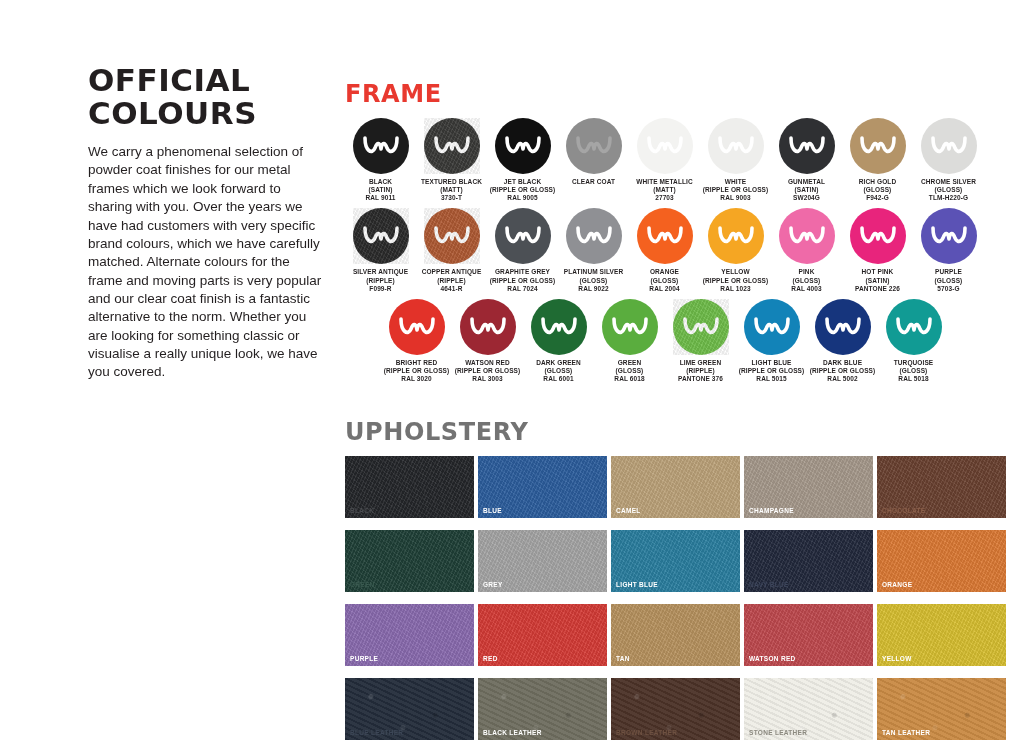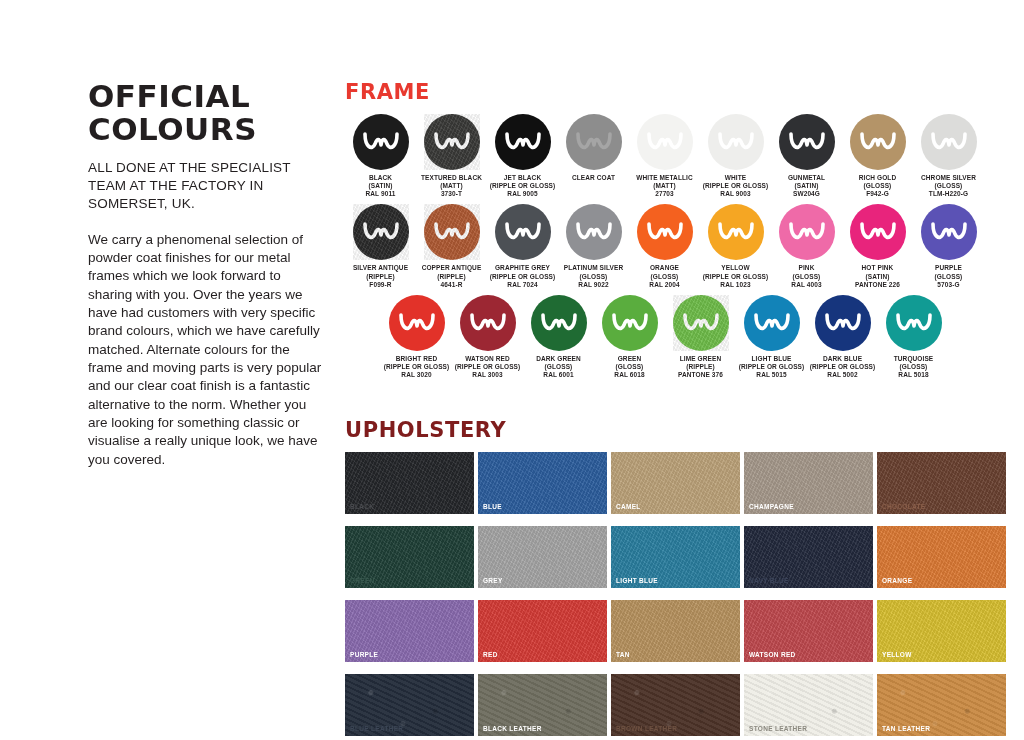--- a/index.html
+++ b/index.html
@@ -20,7 +20,7 @@
   #left-col {
     position: absolute;
     left: 88px;
-    top: 80px;
+    top: 64px;
     width: 240px;
   }
   #page-title {

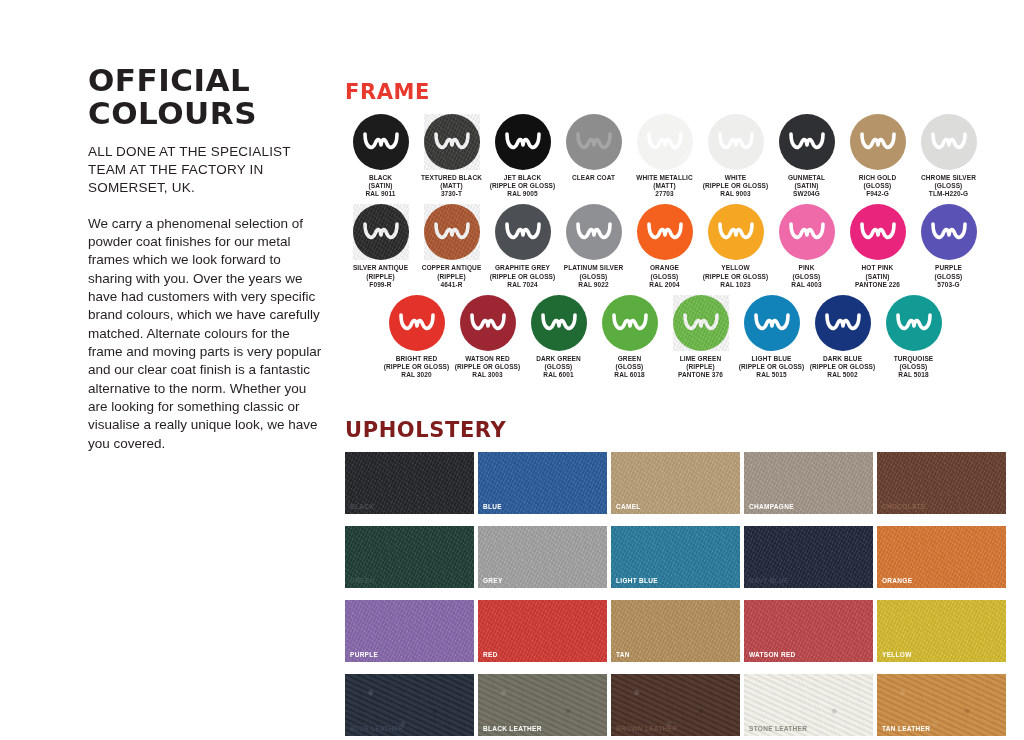--- a/index.html
+++ b/index.html
@@ -63,7 +63,7 @@
   .section-heading {
     font-family: "DejaVu Sans", sans-serif;
     font-weight: bold;
-    font-size: 21px;
+    font-size: 24px;
     letter-spacing: 0.6px;
     margin: 0 0 10px 0;
   }

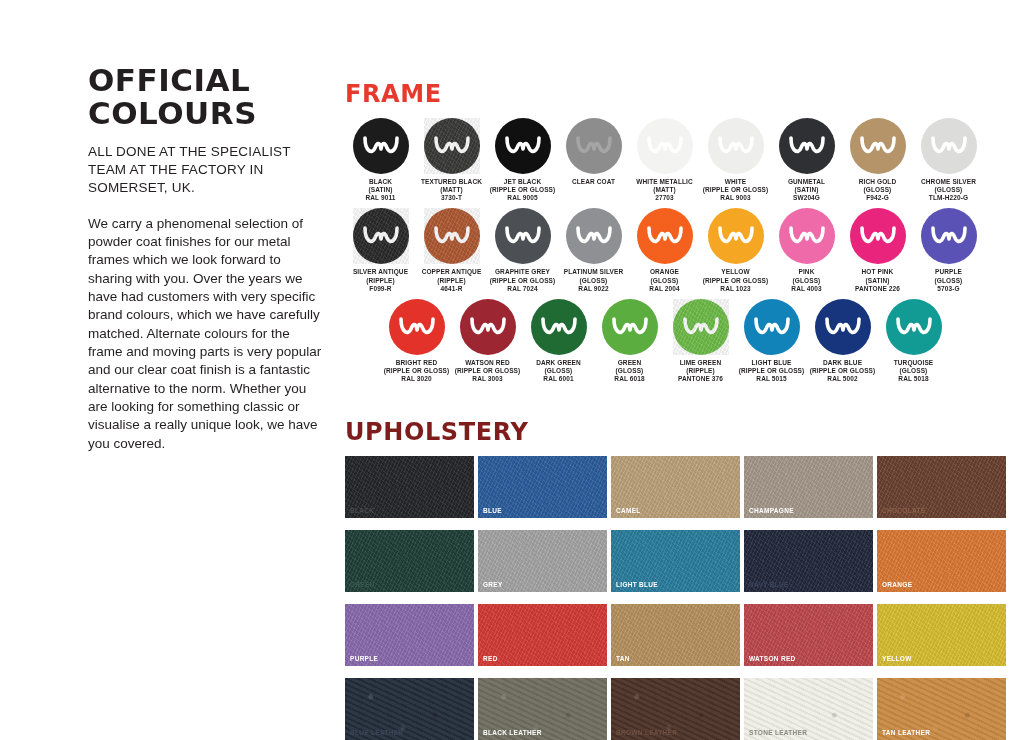--- a/index.html
+++ b/index.html
@@ -159,7 +159,6 @@
 
 <div id="left-col">
   <h1 id="page-title">OFFICIAL COLOURS</h1>
-  <p id="subtitle">ALL DONE AT THE SPECIALIST TEAM AT THE FACTORY IN SOMERSET, UK.</p>
   <p id="body-copy">We carry a phenomenal selection of powder coat finishes for our metal frames which we look forward to sharing with you. Over the years we have had customers with very specific brand colours, which we have carefully matched. Alternate colours for the frame and moving parts is very popular and our clear coat finish is a fantastic alternative to the norm. Whether you are looking for something classic or visualise a really unique look, we have you covered.</p>
 </div>
 

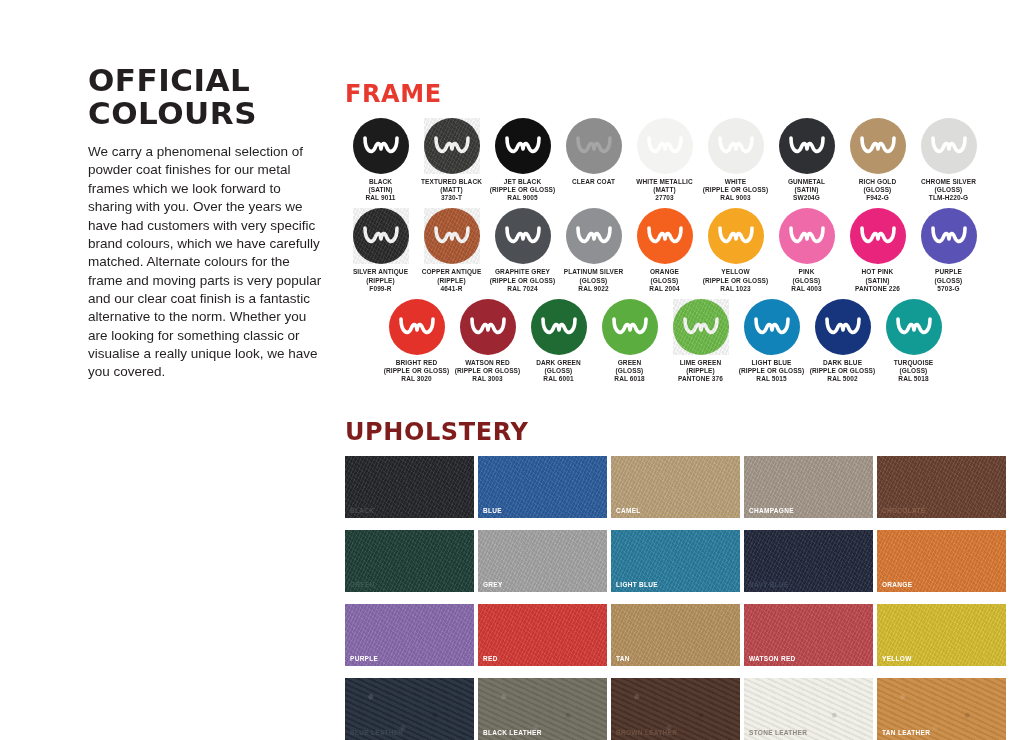--- a/index.html
+++ b/index.html
@@ -68,7 +68,7 @@
     margin: 0 0 10px 0;
   }
   #frame-heading { color: #e8392f; }
-  #upholstery-heading { color: #7f1d1d; }
+  #upholstery-heading { color: #737373; }
 
   .swatch-row {
     display: flex;

